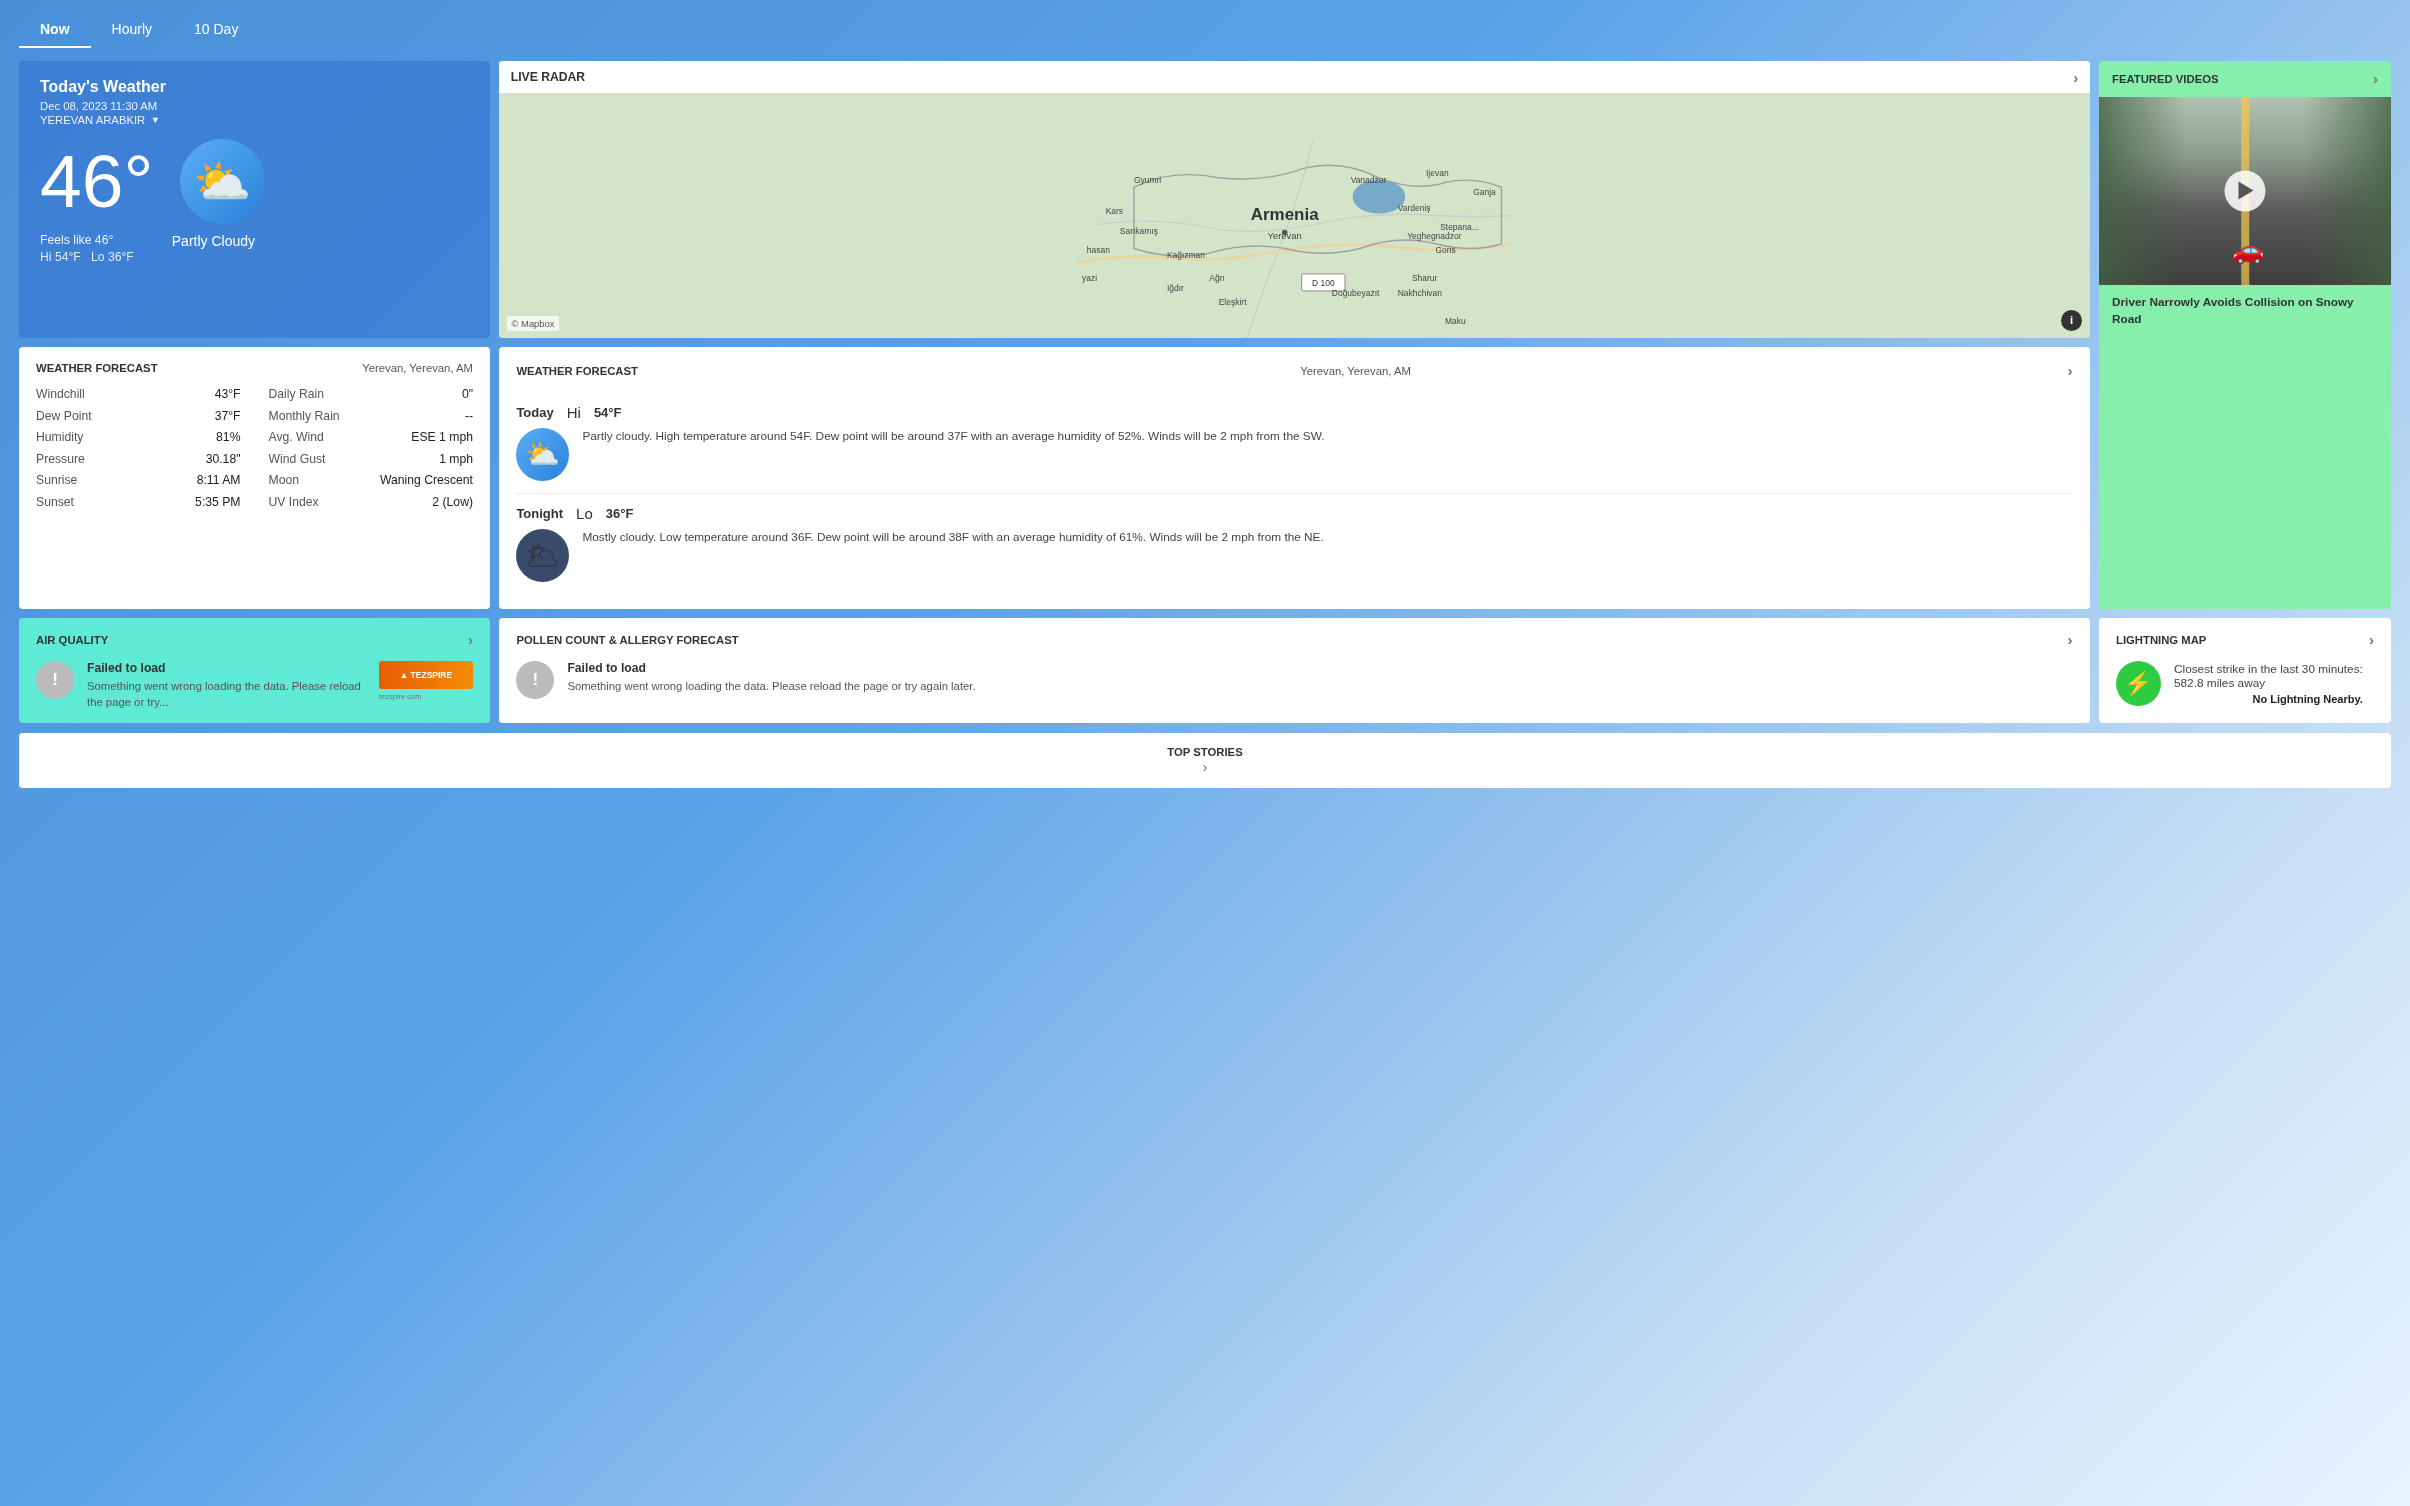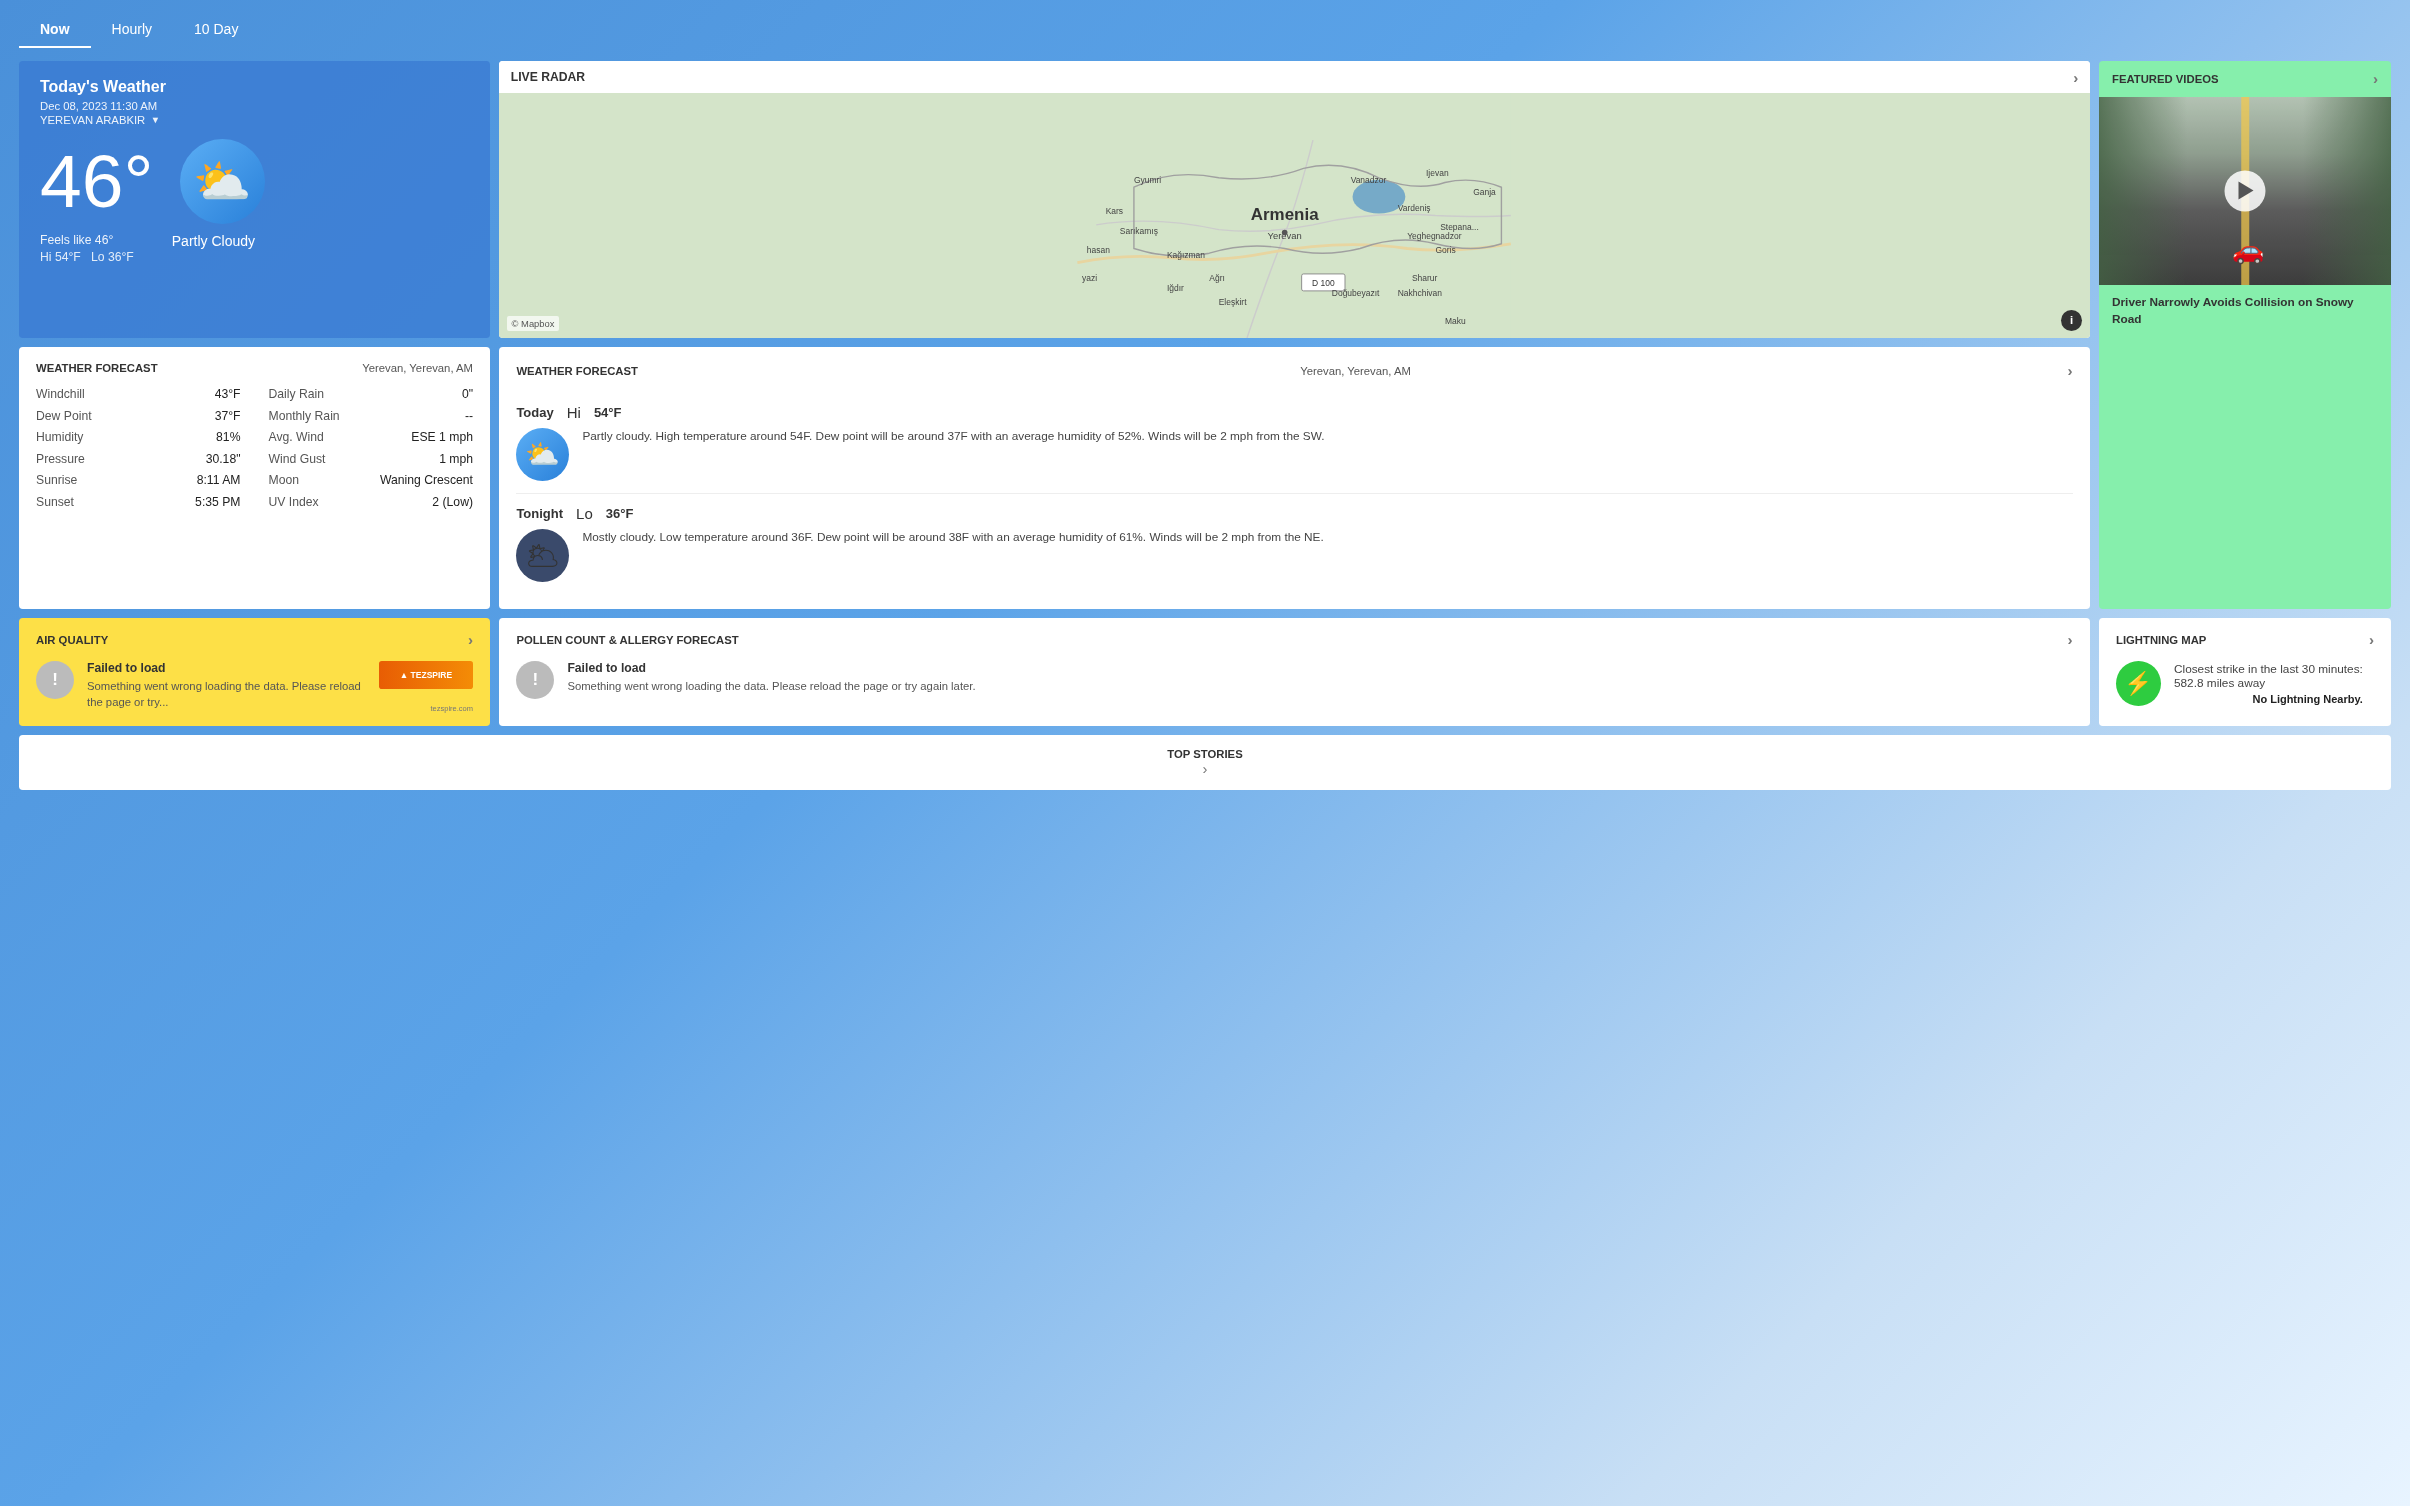--- a/index.html
+++ b/index.html
@@ -347,7 +347,7 @@
 
     
     .air-quality {
-      background: #fde047;
+      background: #5eead4;
       border-radius: 3.8px;
       grid-column: 1;
       grid-row: 3;

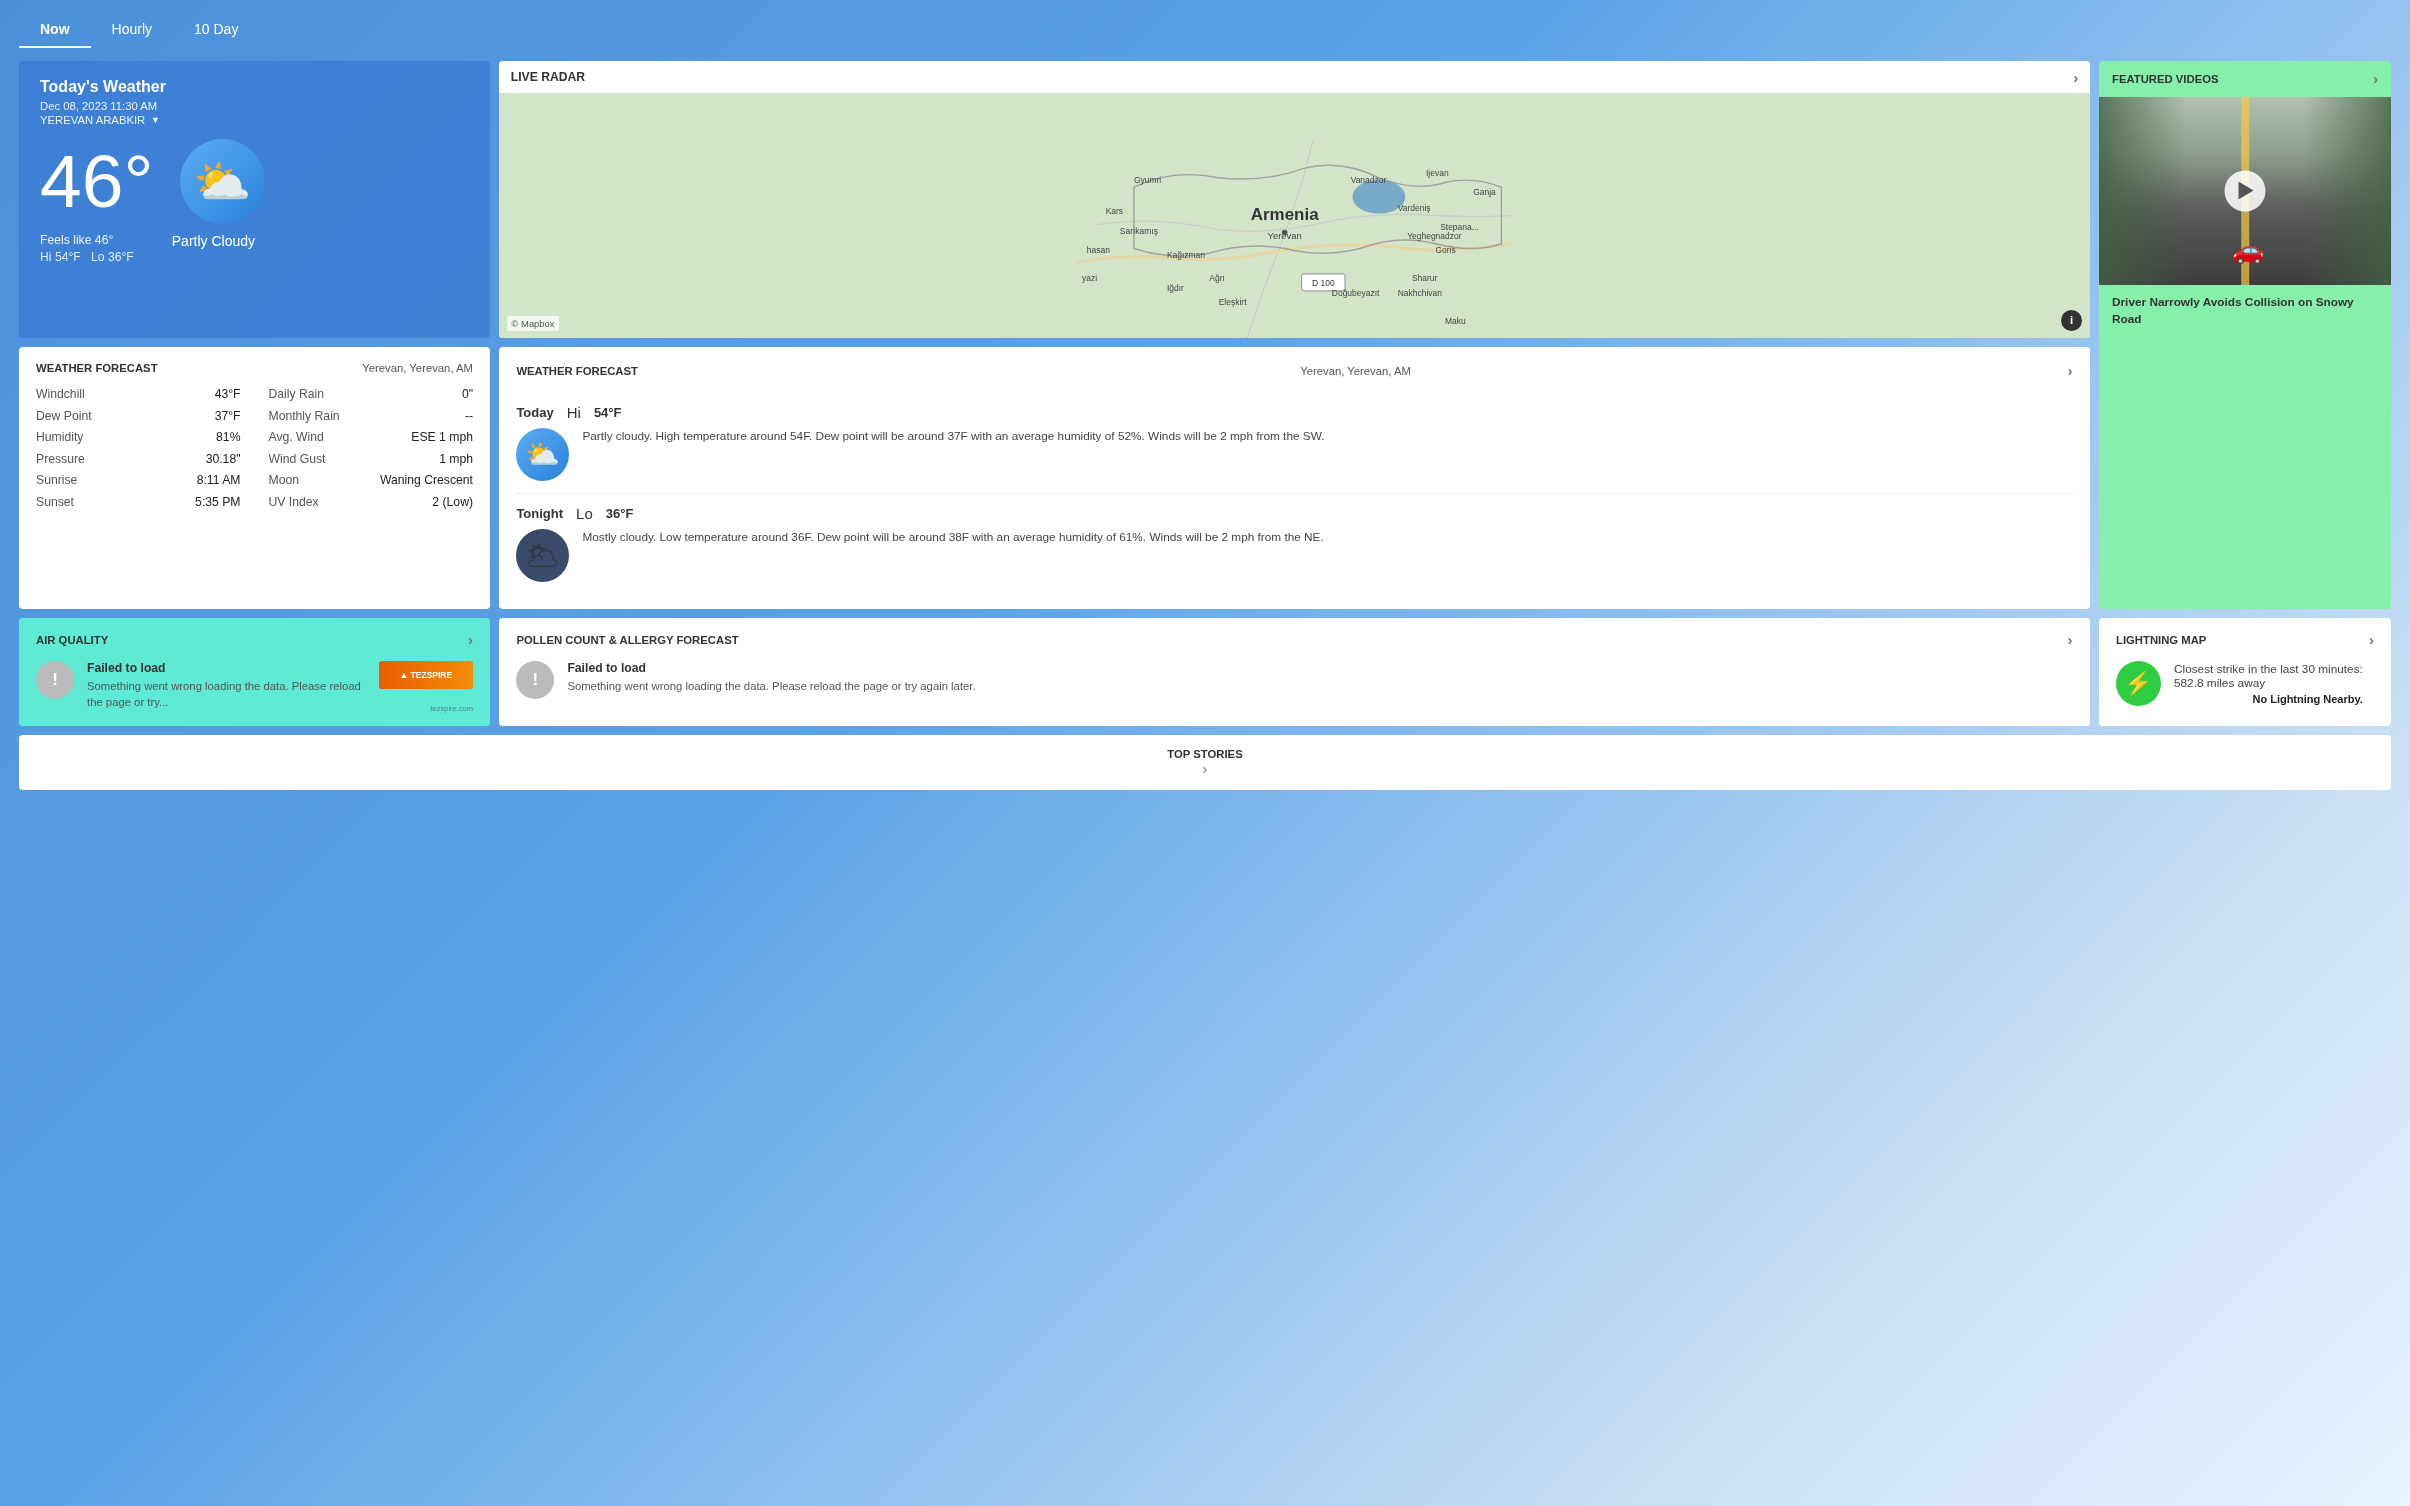--- a/index.html
+++ b/index.html
@@ -662,7 +662,7 @@
         <p>Something went wrong loading the data. Please reload the page or try...</p>
       </div>
 
-      <div style="margin-left: auto; display:flex; flex-direction:column; align-items:flex-end; gap:15px;">
+      <div style="margin-left: auto; display:flex; flex-direction:column; align-items:flex-start; gap:3px;">
         <div style="width:94px; height:28px; background: linear-gradient(90deg,#e85d04,#f48c06); border-radius:2.8px; display:flex; align-items:center; justify-content:center;">
           <span style="color:white; font-size:8.5px; font-weight:bold;">▲ TEZSPIRE</span>
         </div>

